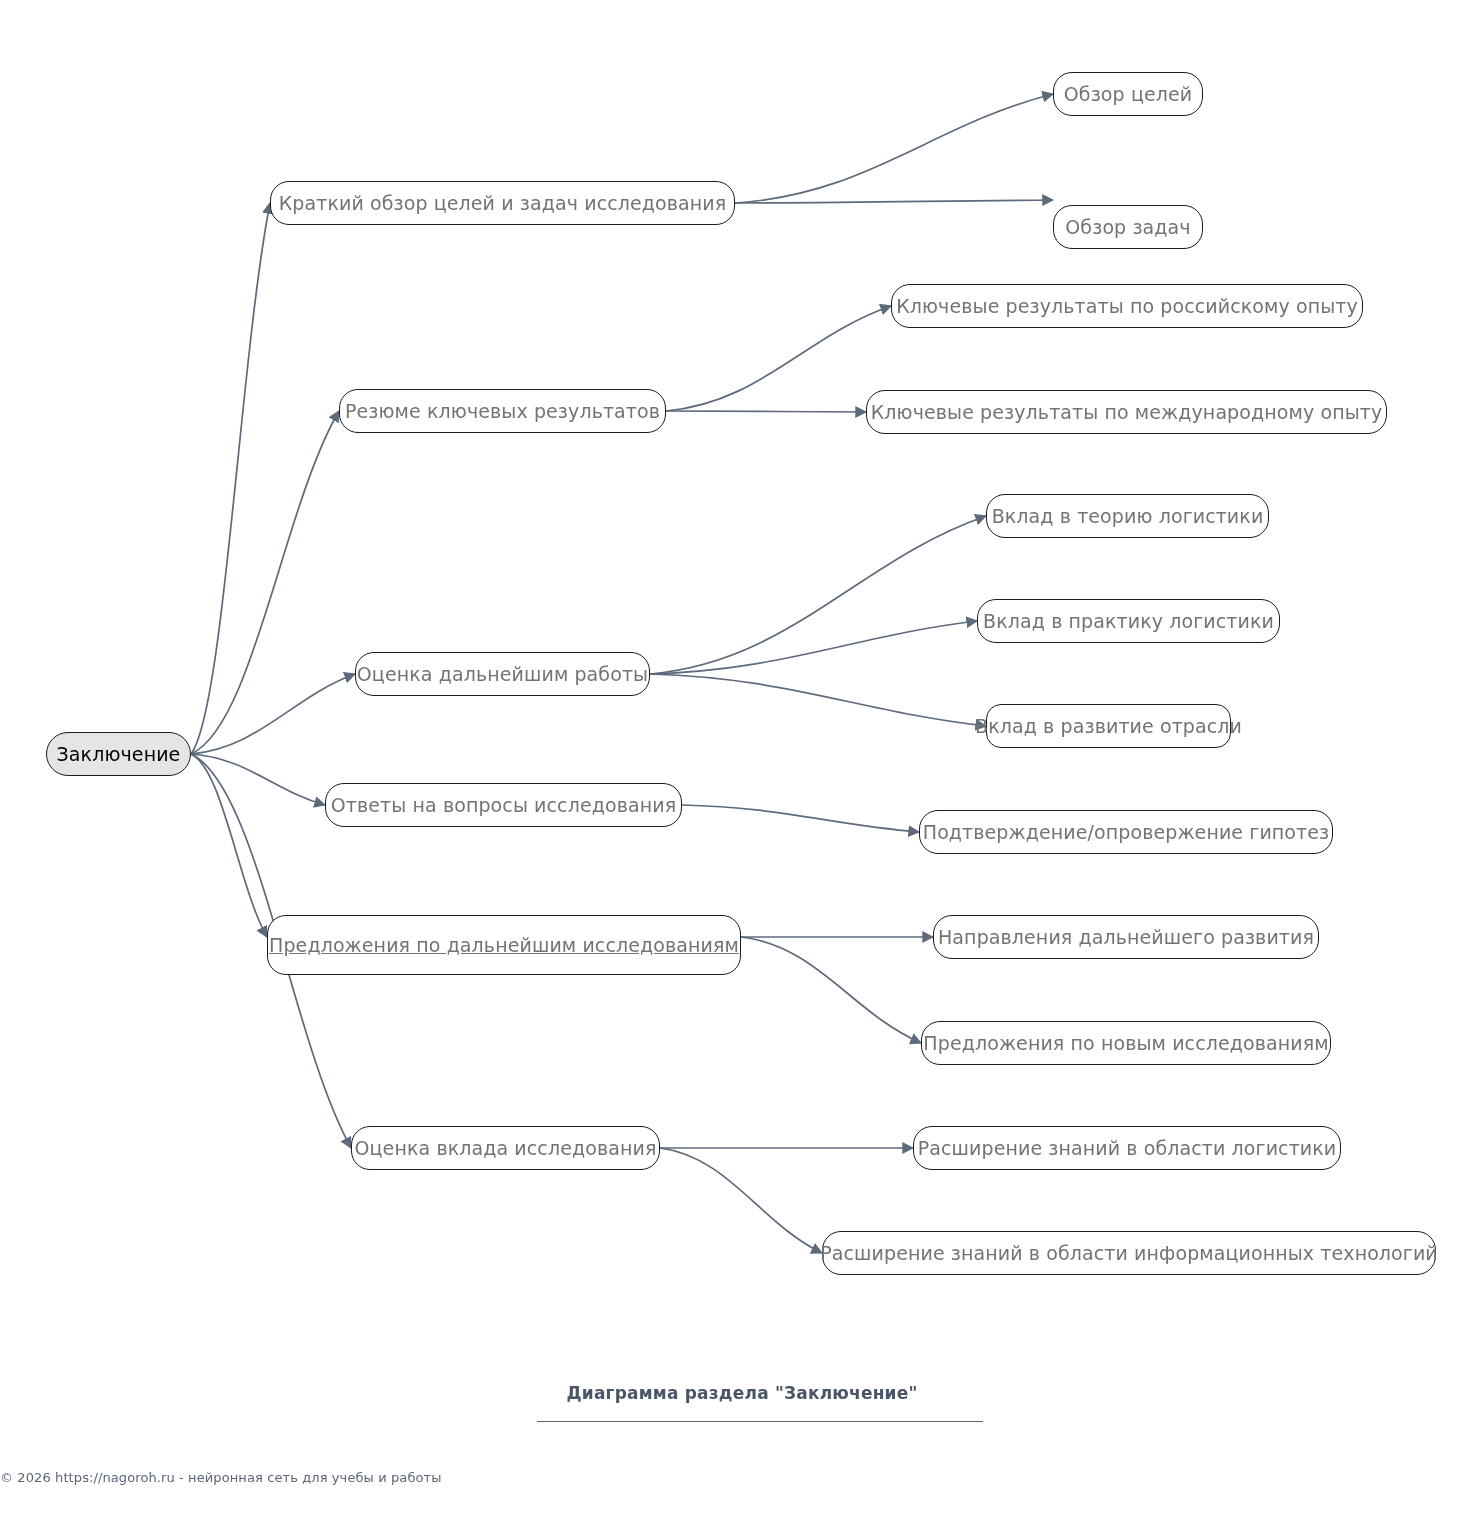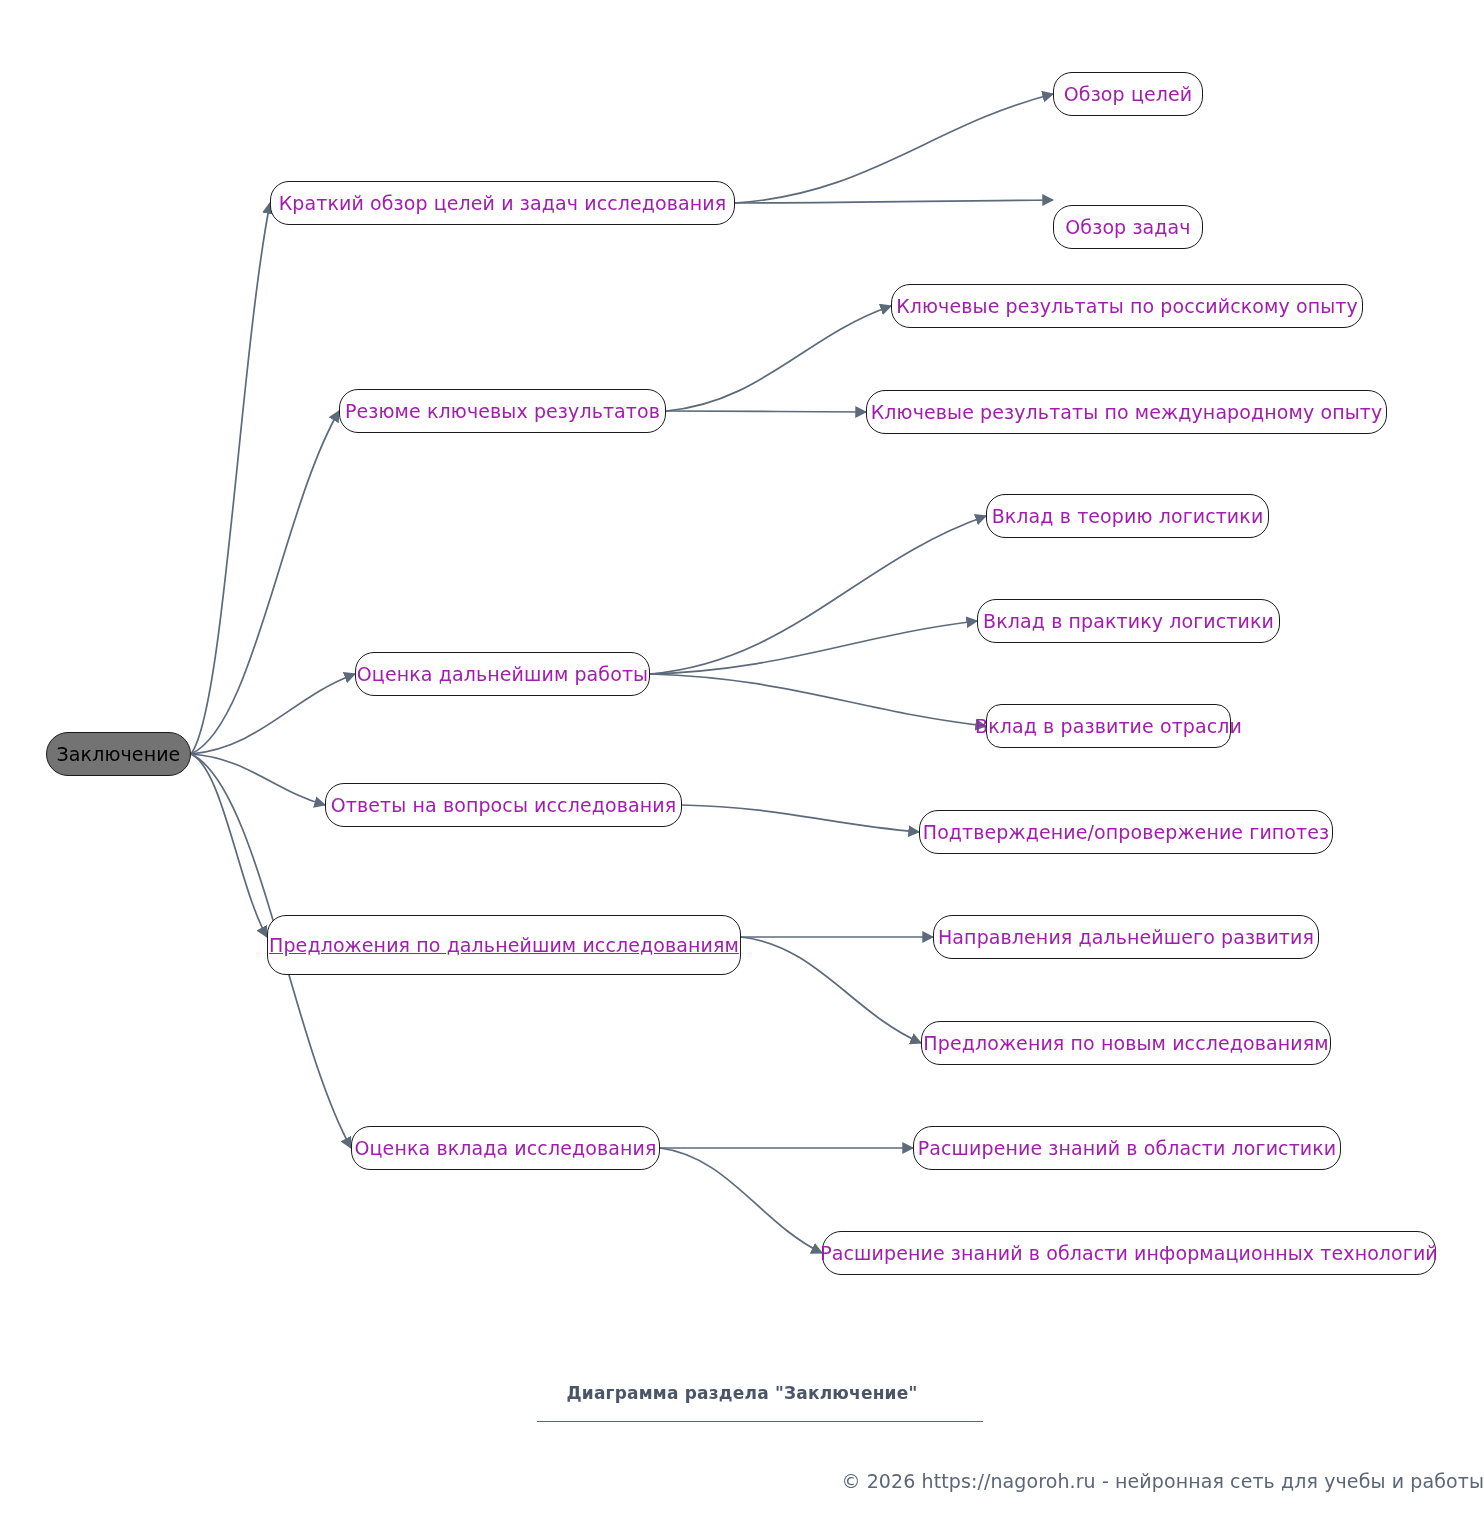--- a/index.html
+++ b/index.html
@@ -37,7 +37,7 @@
     background: #ffffff;
     border: 1.6px solid #1b1b1b;
     border-radius: 19px;
-    color: #a21caf;
+    color: #737373;
     font-size: 19px;
     line-height: 1;
     white-space: nowrap;

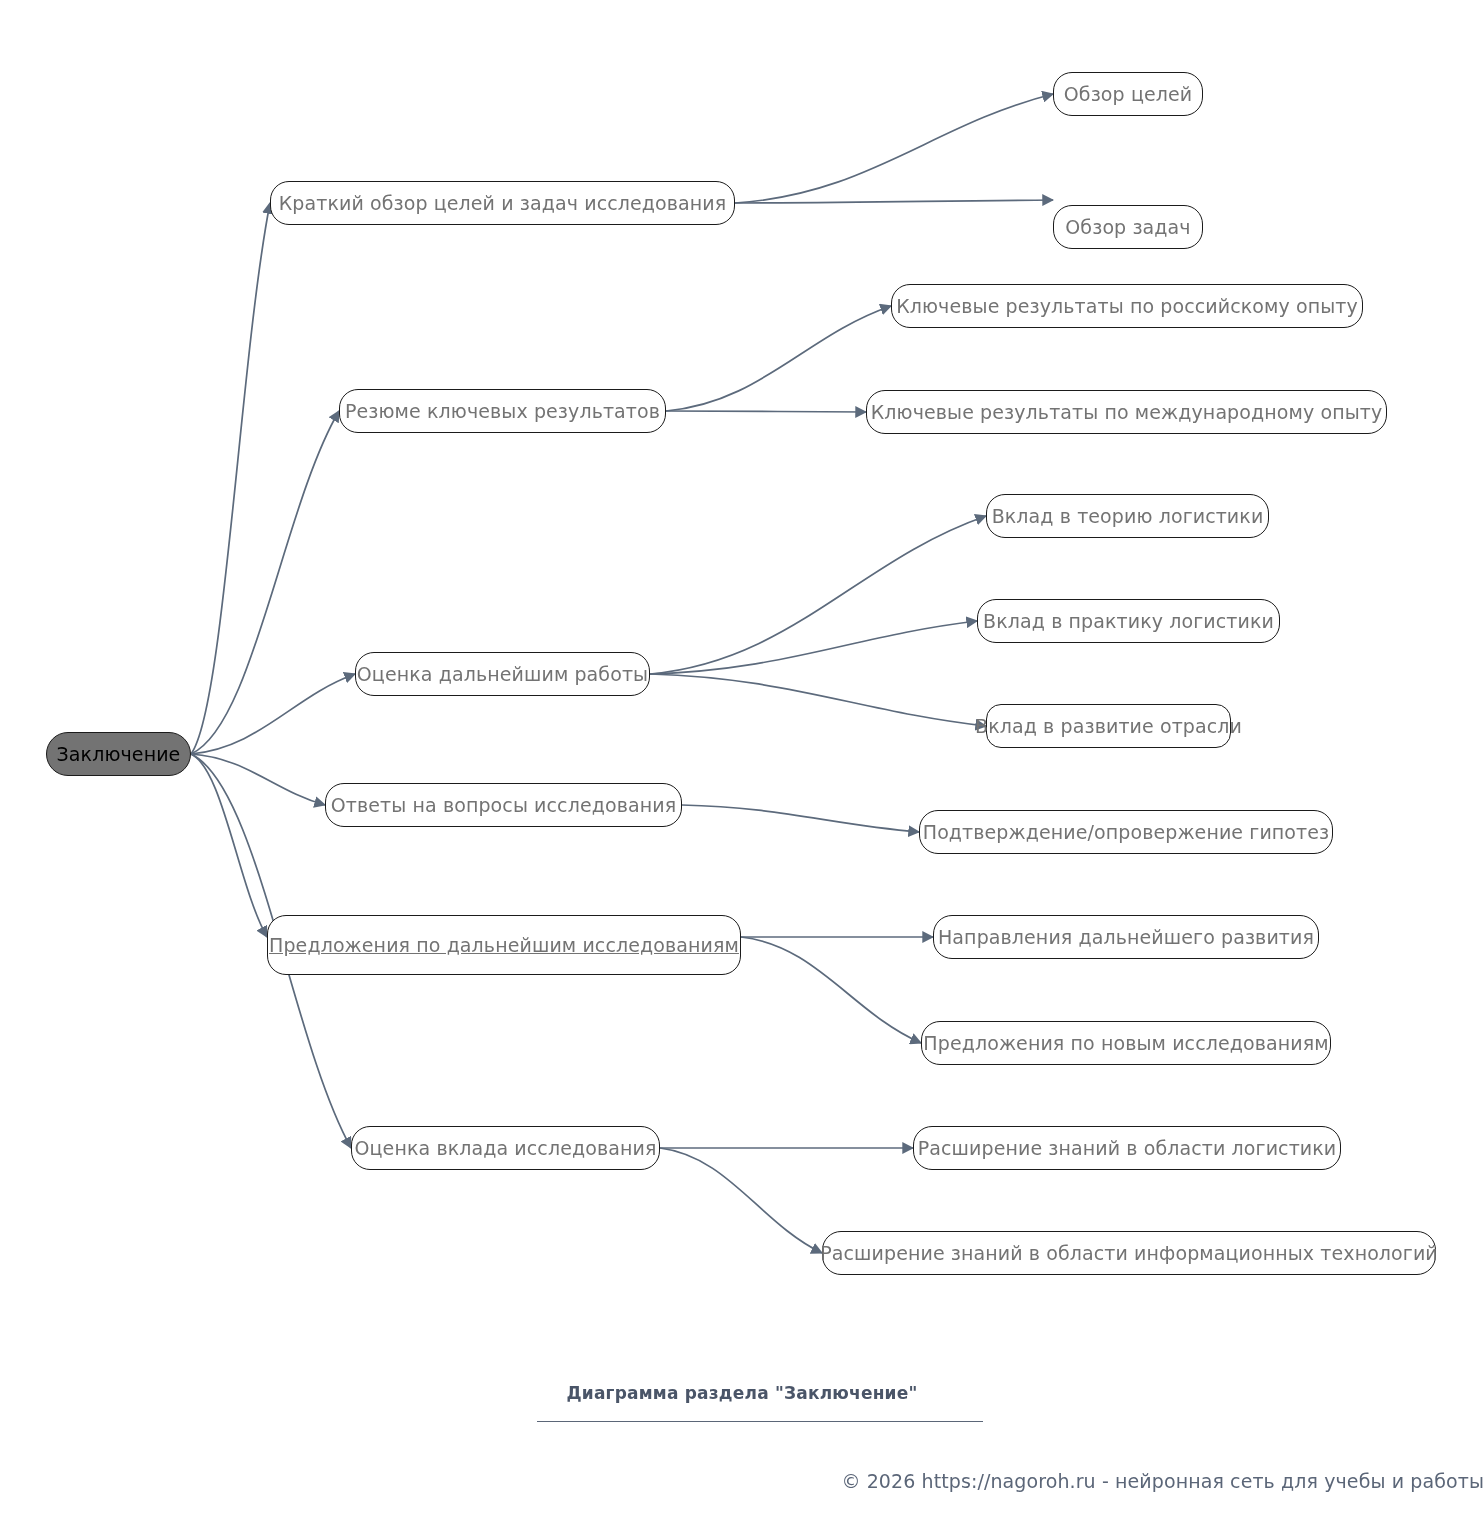--- a/index.html
+++ b/index.html
@@ -44,7 +44,7 @@
     letter-spacing: 0.1px;
   }
   .node.root {
-    background: #737373;
+    background: #e5e5e5;
     border: 1.6px solid #1b1b1b;
     border-radius: 22px;
     color: #000000;

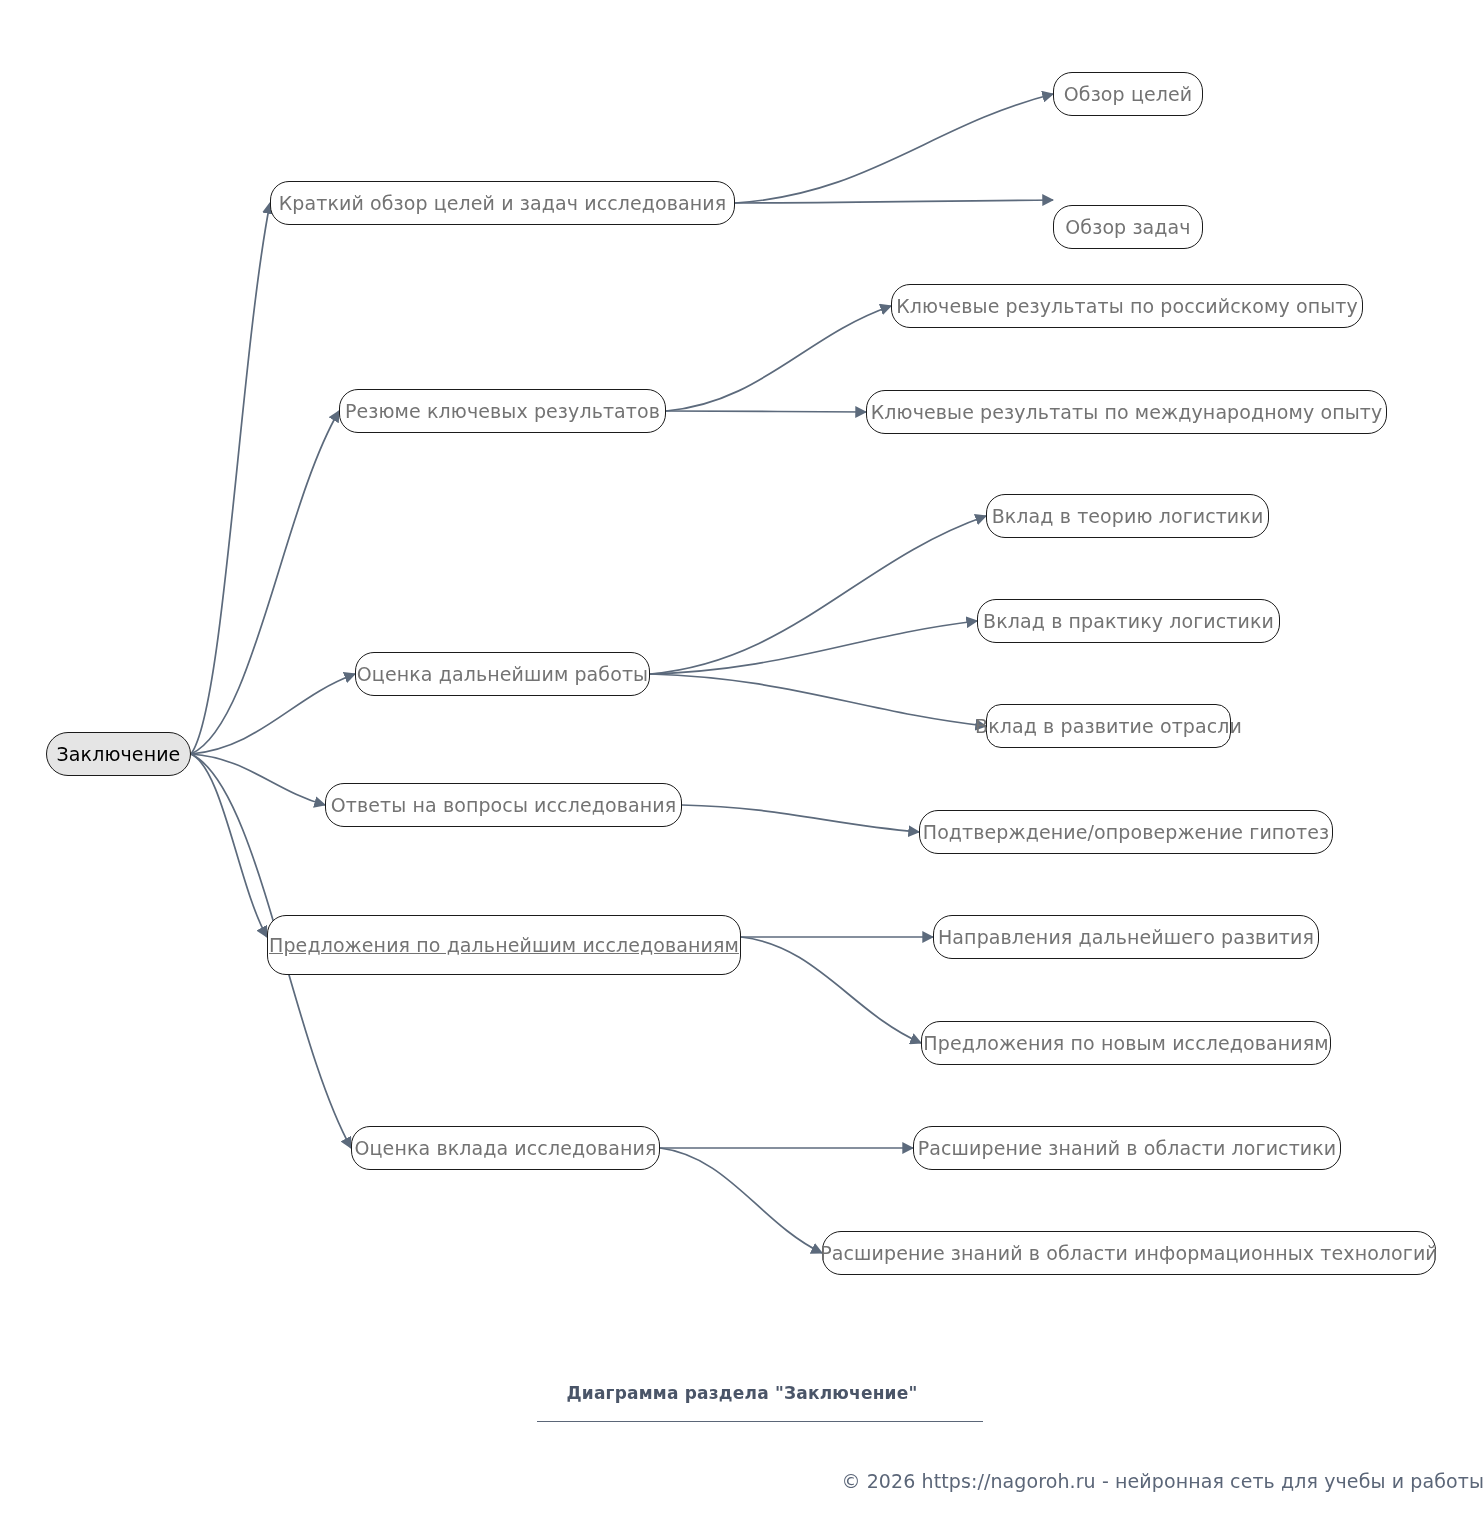--- a/index.html
+++ b/index.html
@@ -70,9 +70,9 @@
     position: absolute;
     left: 0;
     width: 1484px;
-    text-align: right;
+    text-align: left;
     font-family: "DejaVu Sans", sans-serif;
-    font-size: 19px;
+    font-size: 13px;
     color: #5b6678;
     letter-spacing: 0.1px;
   }

